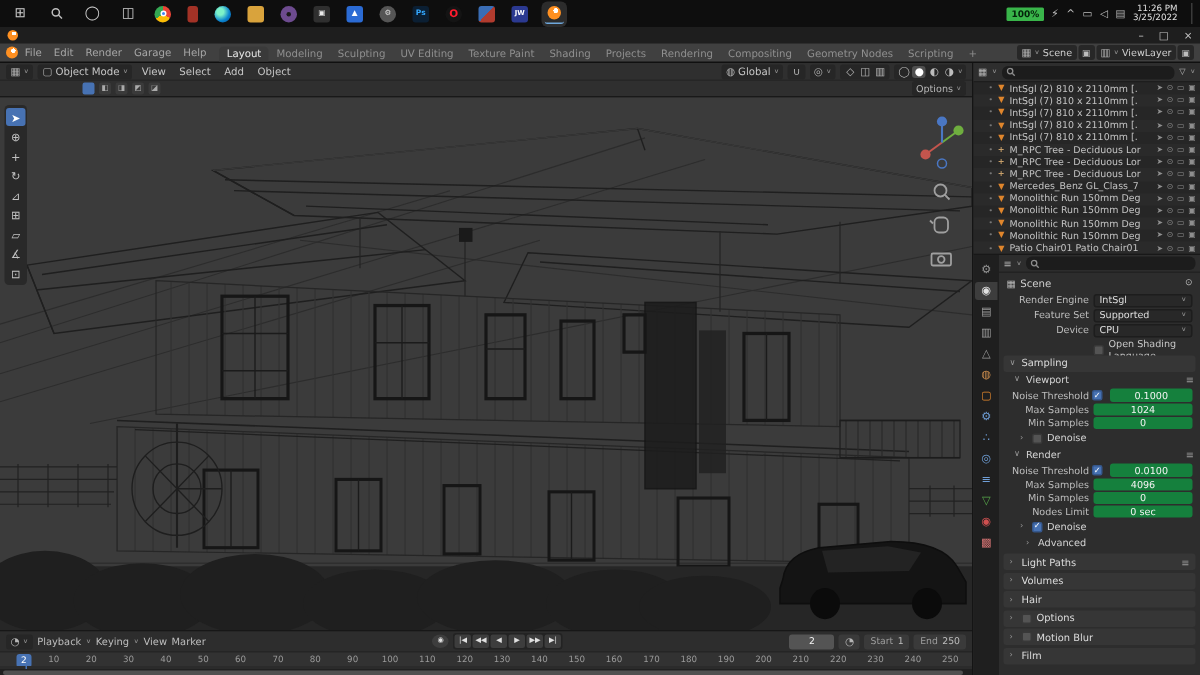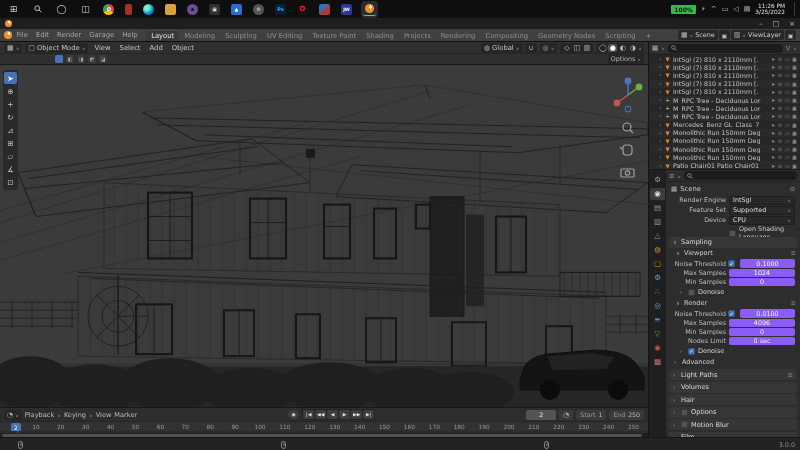--- a/index.html
+++ b/index.html
@@ -100,7 +100,7 @@
   .prow3{display:grid;grid-template-columns:58px 10px 1fr;align-items:center;column-gap:2px;height:10px;padding:0 5px 0 2px;font-size:6.4px;flex:none}
   .plabel{text-align:right;color:#bdbdbd;white-space:nowrap;overflow:hidden}
   .pdrop{background:#282828;border:1px solid #1d1d1d;border-radius:2px;height:9px;display:flex;align-items:center;justify-content:space-between;padding:0 3px;color:#dedede}
-  .pfield{background:#8b5cf6;border-radius:2px;height:8.5px;display:flex;align-items:center;justify-content:center;color:#f4f4f4}
+  .pfield{background:#15803d;border-radius:2px;height:8.5px;display:flex;align-items:center;justify-content:center;color:#f4f4f4}
   .pcheck{width:7px;height:7px;border-radius:1.5px;background:#545454;border:1px solid #383838;flex:none;display:flex;align-items:center;justify-content:center;font-size:5.5px;color:#fff}
   .pcheck.on{background:#4772b3;border-color:#35578c}
   .psec{height:11px;background:#363636;border-radius:2px;margin:1.5px 3px 0;display:flex;align-items:center;gap:3px;font-size:6.6px;color:#dcdcdc;padding:0 4px;flex:none}

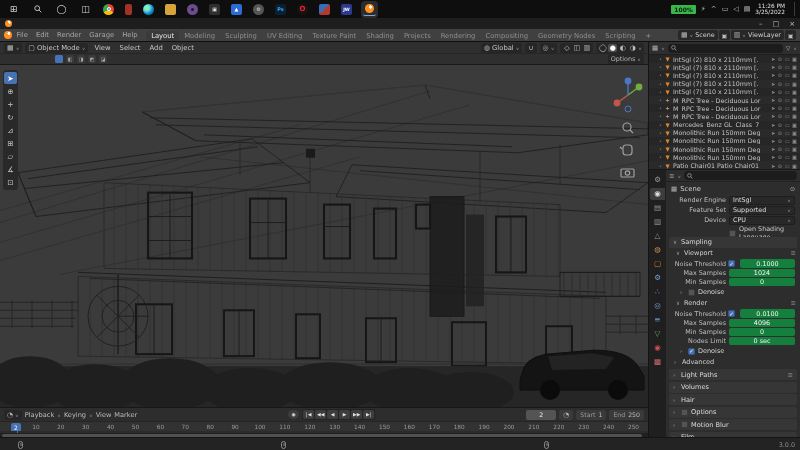--- a/index.html
+++ b/index.html
@@ -779,7 +779,7 @@
               <span class="pcheck on">✓</span>
               <span>Denoise</span>
           </div>
-          <div class="psub" style="padding-left:8px">
+          <div class="psub" style="padding-left:18px">
             <span class="sec-caret">›</span>
               <span>Advanced</span>
           </div>

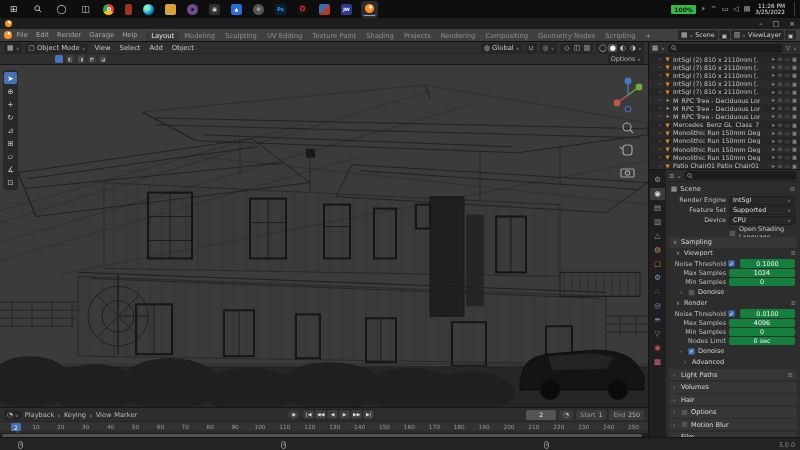--- a/index.html
+++ b/index.html
@@ -817,12 +817,6 @@
     </div>
   </div>
 
-  <div class="statusbar">
-    <span class="mouse-hint" style="left:18px"></span>
-    <span class="mouse-hint" style="left:281px"></span>
-    <span class="mouse-hint" style="left:544px"></span>
-    <span class="sb-version">3.0.0</span>
-  </div>
 </div>
 
 </body></html>

